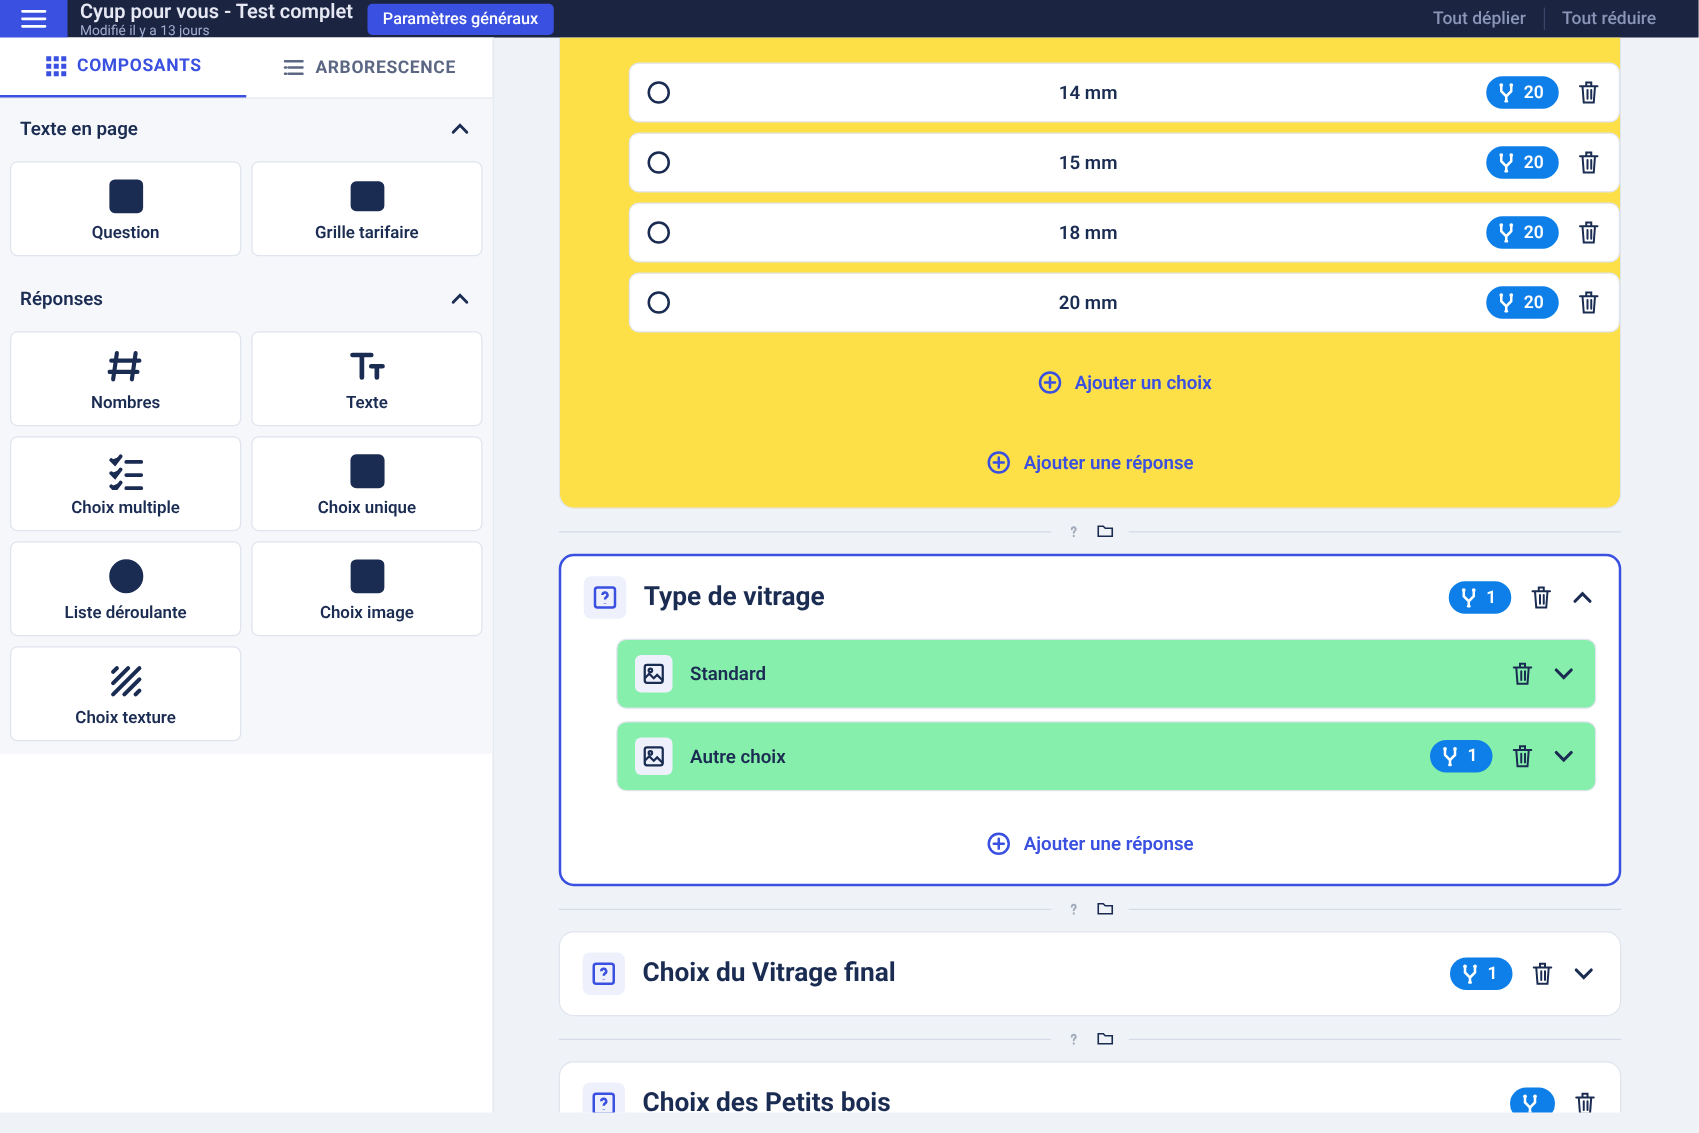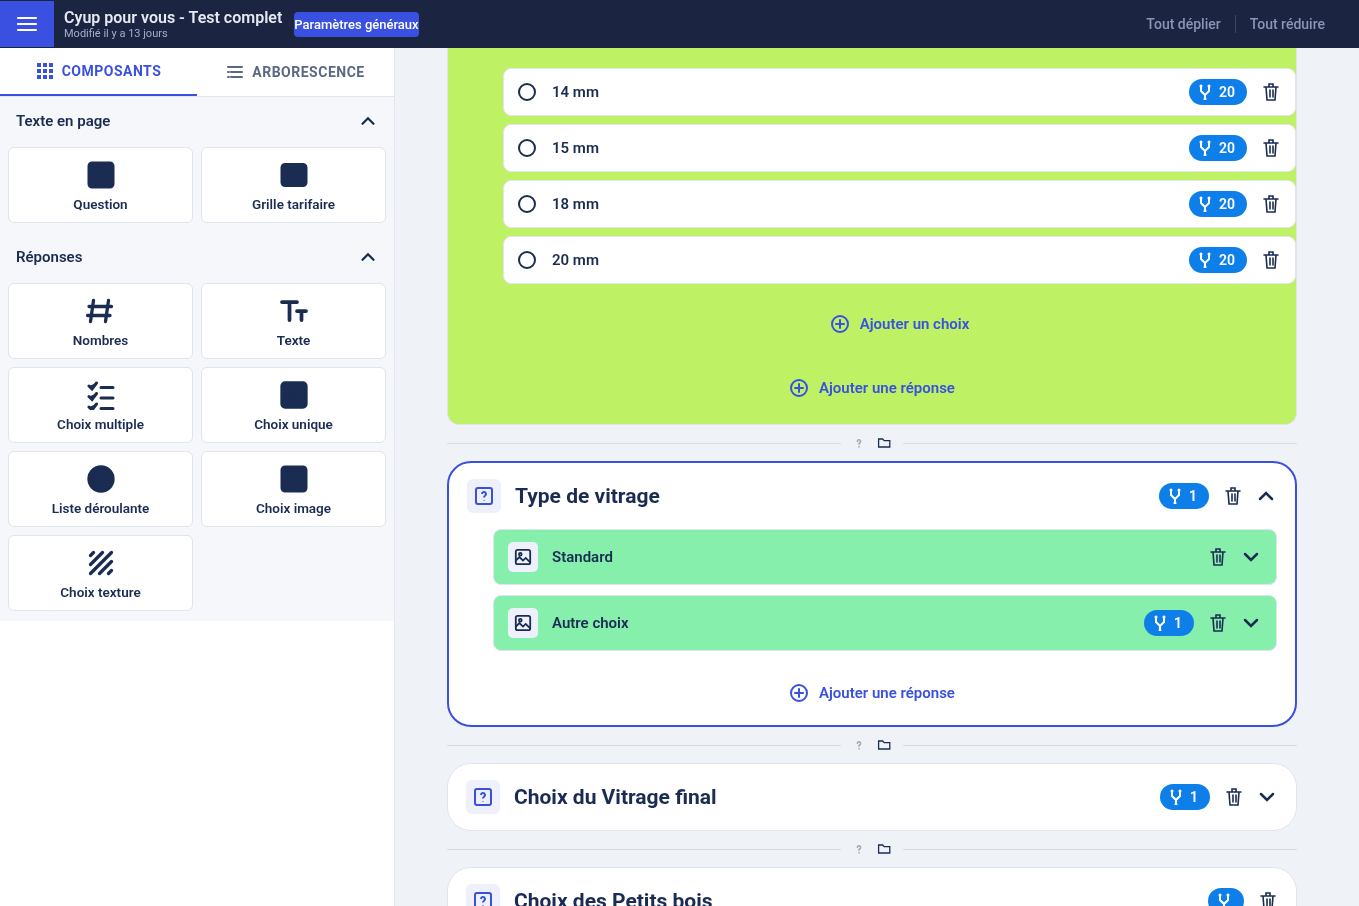--- a/index.html
+++ b/index.html
@@ -6,7 +6,7 @@
     body { font-family: -apple-system, BlinkMacSystemFont, "Segoe UI", Roboto, sans-serif; background: #eff2f6; color: #1b2c52; width: 1359px; height: 906px; overflow: hidden; }
     
     
-    .topbar { background: #1b2441; height: 48px; display: flex; align-items: center; padding: 0; }
+    .topbar { background: #1b2441; height: 30px; display: flex; align-items: center; padding: 0; }
     .menu-btn { width: 54px; height: 46px; background: #3a50e0; display: flex; align-items: center; justify-content: center; cursor: pointer; }
     .menu-btn svg { width: 24px; height: 24px; fill: #fff; }
     .topbar-title-block { margin-left: 10px; color: #fff; line-height: 1.2; }

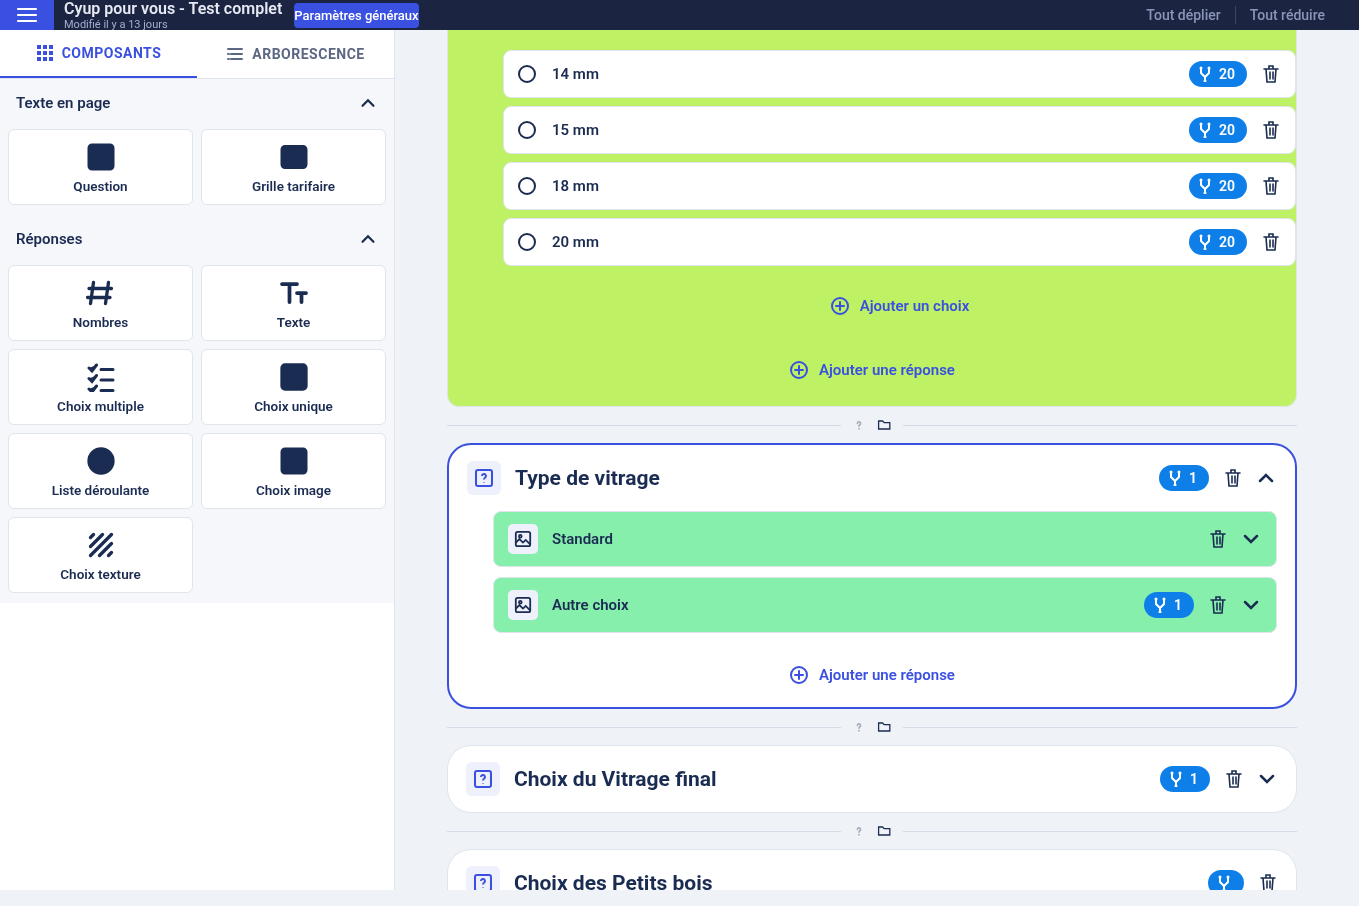--- a/index.html
+++ b/index.html
@@ -12,7 +12,7 @@
     .topbar-title-block { margin-left: 10px; color: #fff; line-height: 1.2; }
     .topbar-title { font-size: 16px; font-weight: 600; color: #e6e9f3; }
     .topbar-sub { font-size: 11px; color: #a4aed0; }
-    .topbar-badge { margin-left: 12px; background: #3a50e0; color: #fff; padding: 5px 0; border-radius: 4px; font-size: 13px; font-weight: 500; cursor: pointer; }
+    .topbar-badge { margin-left: 12px; background: #3a50e0; color: #fff; padding: 5px 12px; border-radius: 4px; font-size: 13px; font-weight: 500; cursor: pointer; }
     .topbar-actions { margin-left: auto; display: flex; align-items: center; color: #8b95b8; font-size: 14px; padding-right: 20px; }
     .topbar-action { padding: 0 14px; cursor: pointer; font-weight: 500; }
     .topbar-sep { width: 1px; height: 18px; background: #3a4668; }

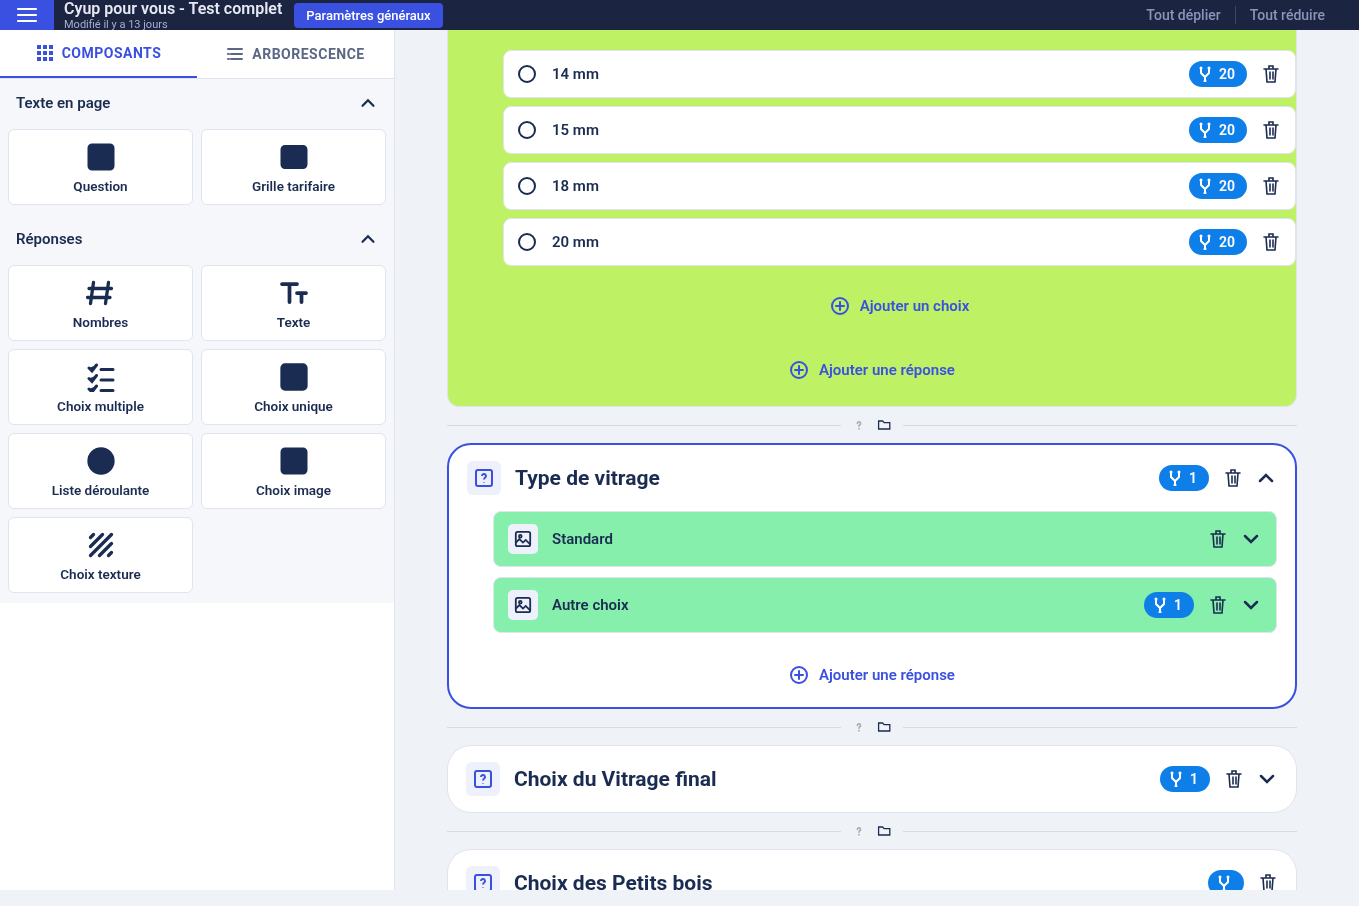--- a/index.html
+++ b/index.html
@@ -66,7 +66,7 @@
     .sub-icon-wrap svg { width: 18px; height: 18px; stroke: #1b2c52; fill: none; stroke-width: 2; }
     .sub-lbl { font-size: 15px; font-weight: 600; color: #1b2c52; flex: 1; }
     
-    .outer-card-fragment { background: #bef264; border: 1px solid #e0e4ed; border-radius: 12px; padding-bottom: 4px; margin-bottom: 0; }
+    .outer-card-fragment { background: #fde047; border: 1px solid #e0e4ed; border-radius: 12px; padding-bottom: 4px; margin-bottom: 0; text-align: center; }
   </style>
 </head>
 <body>

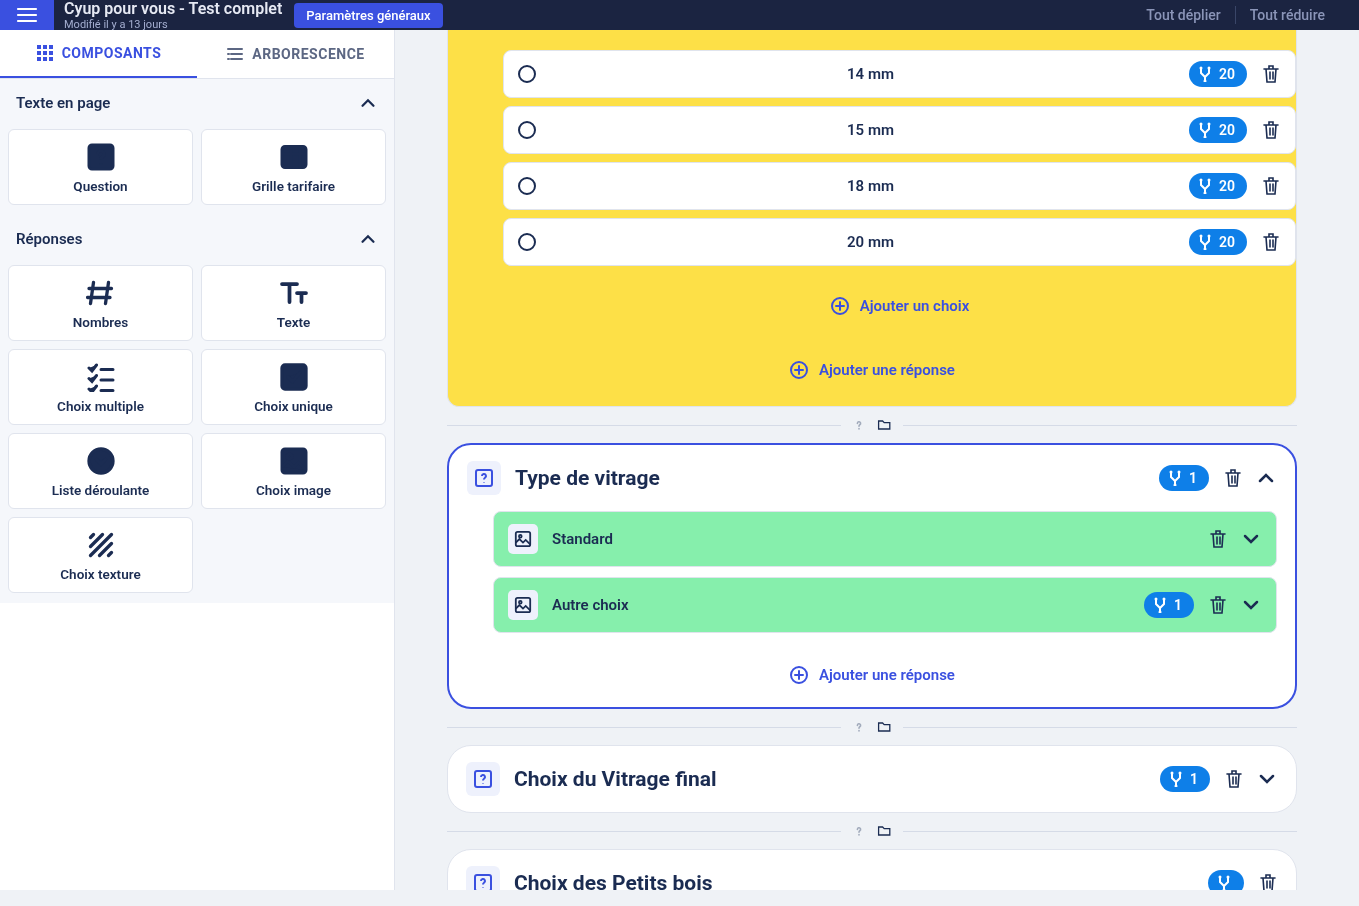--- a/index.html
+++ b/index.html
@@ -54,7 +54,7 @@
     .drop-sep .line { flex: 1; height: 1px; background: #d5dbe7; }
     .drop-sep svg { width: 16px; height: 16px; fill: #a2abbc; }
     
-    .card { background: #fff; border: 1px solid #e0e4ed; border-radius: 24px; padding: 0; margin-bottom: 0; }
+    .card { background: #fff; border: 1px solid #e0e4ed; border-radius: 12px; padding: 0; margin-bottom: 0; }
     .card.selected { border: 2px solid #3a50e0; }
     .card-head { display: flex; align-items: center; padding: 16px 18px; }
     .q-icon-wrap { width: 34px; height: 34px; background: #eef1fc; border-radius: 6px; display: flex; align-items: center; justify-content: center; margin-right: 14px; }

